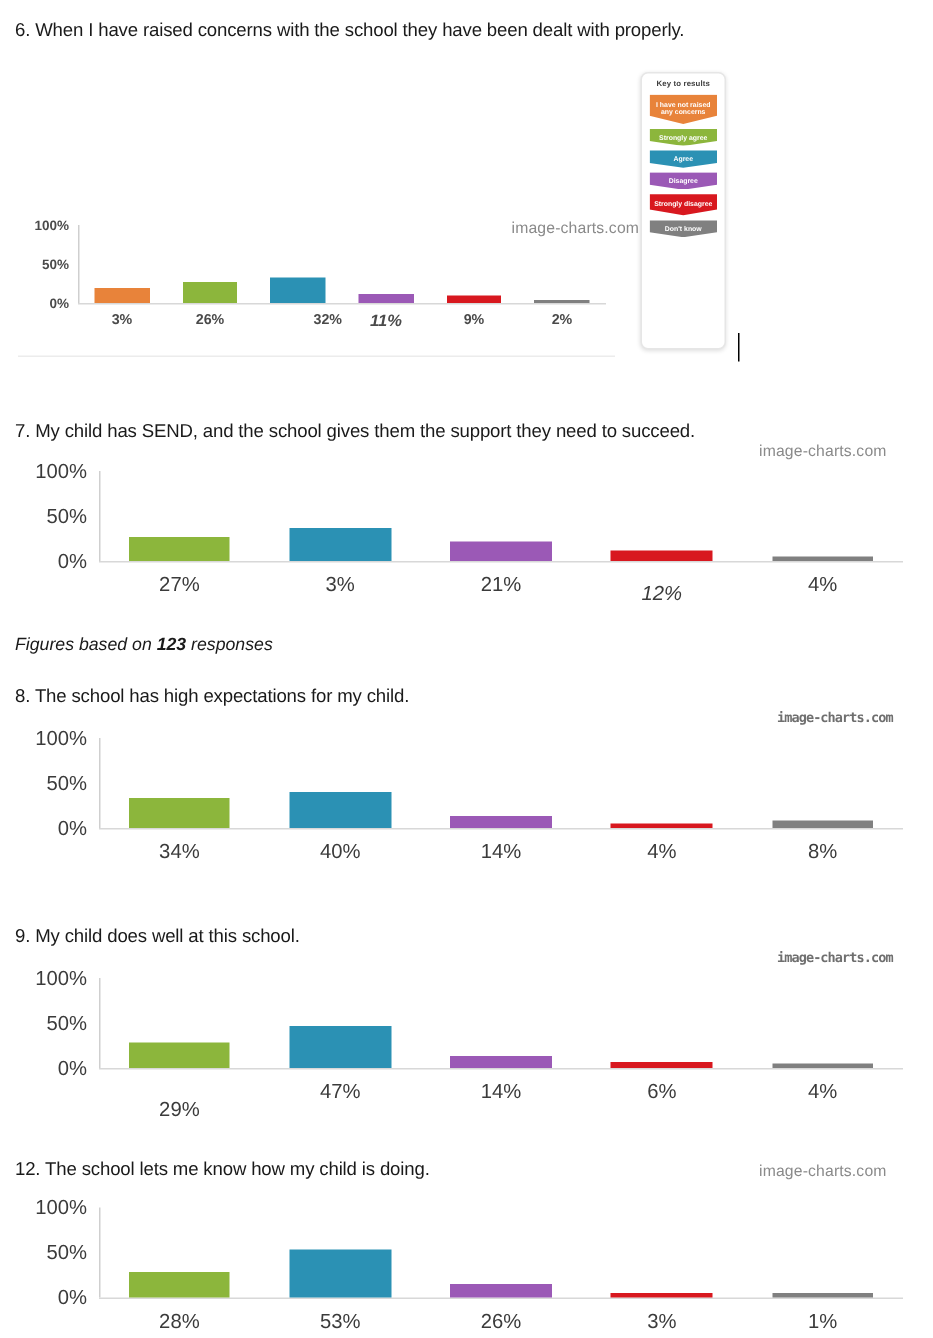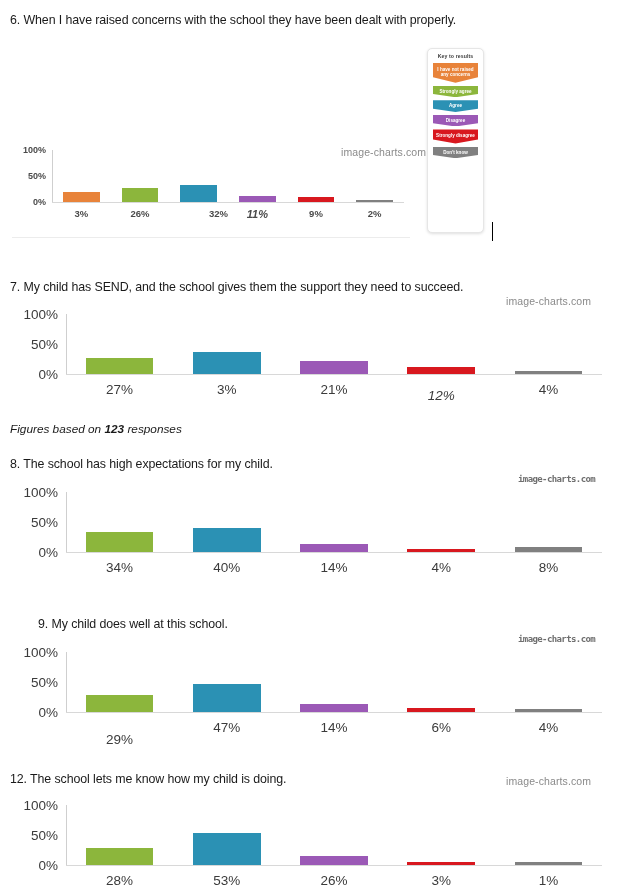--- a/index.html
+++ b/index.html
@@ -240,7 +240,7 @@
 
 <div class="watermark condensed" id="chart8-watermark" style="left:518px; top:474px;">image-charts.com</div>
 
-<div class="q-title" style="left:10px; top:617px;margin-left:28px;">9. My child does well at this school.</div>
+<div class="q-title" style="left:10px; top:617px;">9. My child does well at this school.</div>
 
 <div class="chart" id="chart9" style="left:10px; top:638px; width:600px; height:110px;">
     <div class="axis-v" style="left: 56px; top: 14px; height: 60px;"></div>

